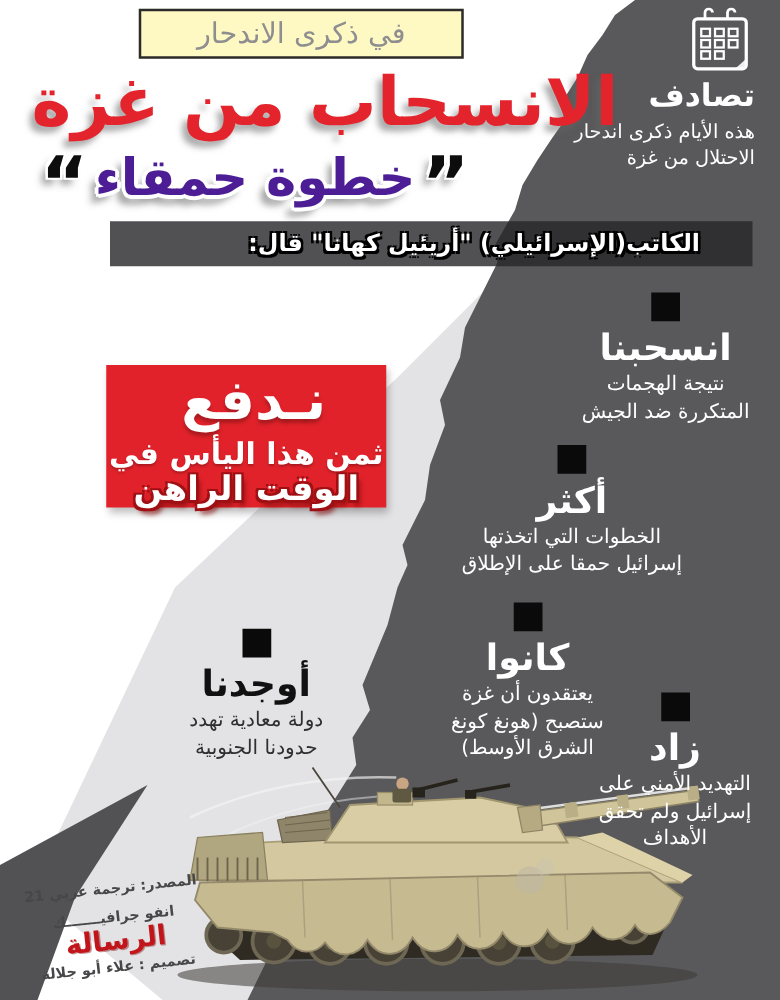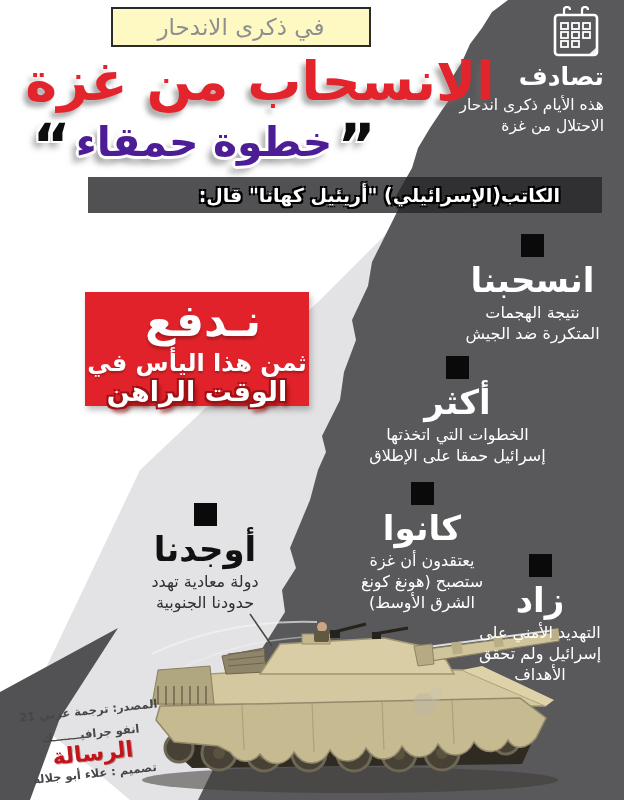--- a/index.html
+++ b/index.html
@@ -53,7 +53,7 @@
   
   .point{z-index:3;text-align:center;color:#fff;}
   .point .sq{width:23px;height:23px;background:#0a0a0a;margin:0 auto 6px auto;}
-  .point .ph{font-size:34px;font-weight:bold;line-height:1.05;margin-bottom:3px;}
+  .point .ph{font-size:29px;font-weight:bold;line-height:1.05;margin-bottom:3px;}
   .point .pl{font-size:16px;line-height:1.32;}
   .p0{left:450px;top:234px;width:165px;}
   .p1{left:355px;top:356px;width:205px;}

